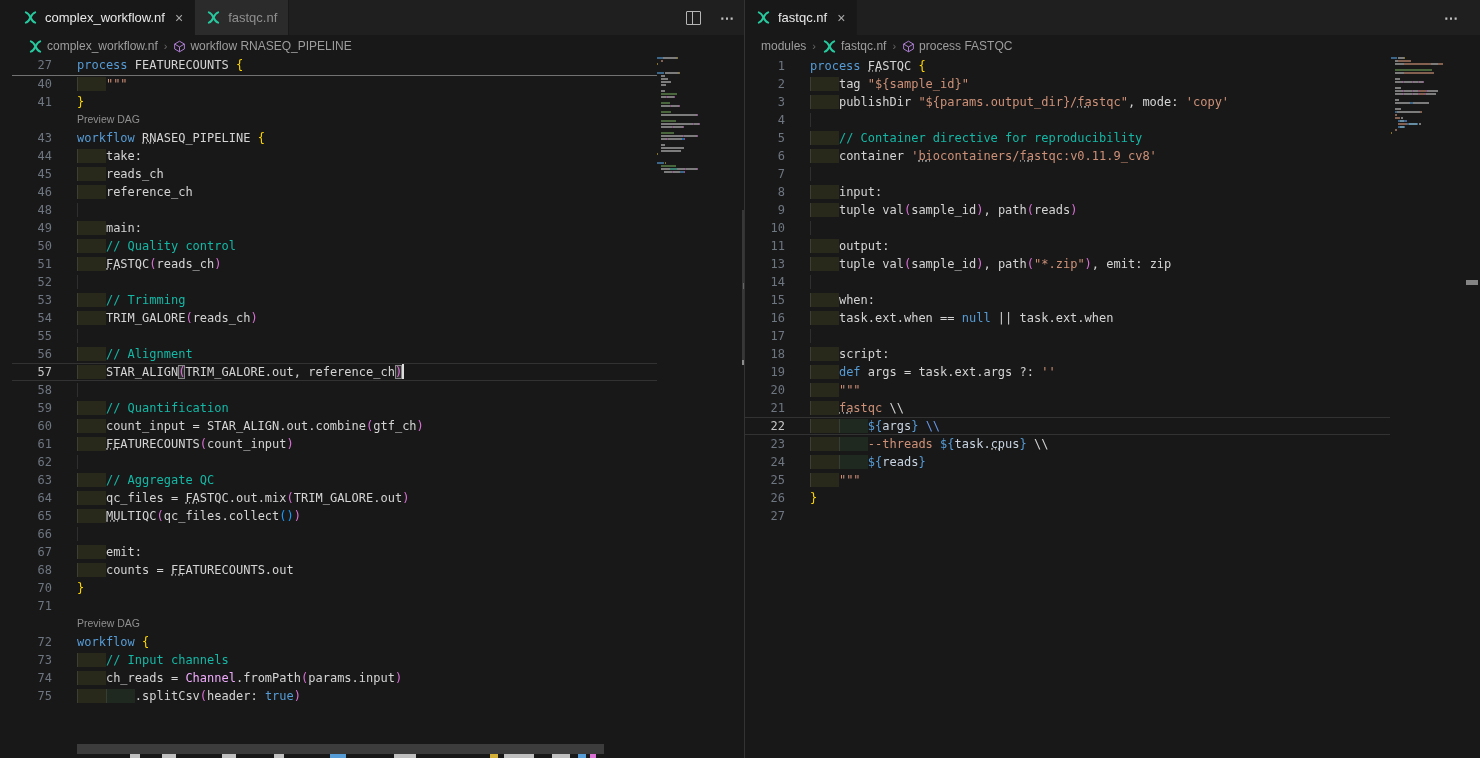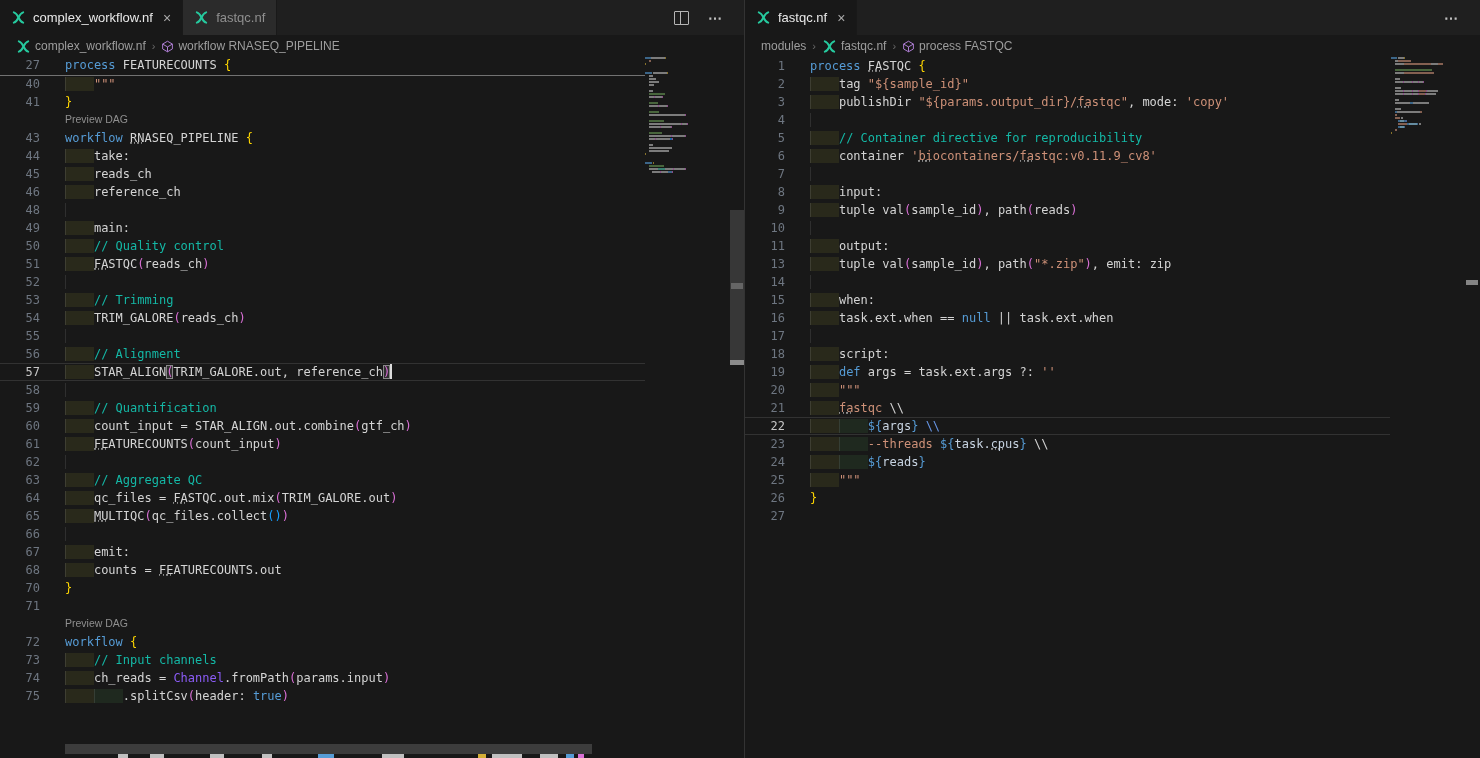--- a/index.html
+++ b/index.html
@@ -6,7 +6,7 @@
   body{width:1480px;height:758px;overflow:hidden;background:#181818;
        font-family:"DejaVu Sans Mono",monospace;position:relative;}
   .pane{position:absolute;top:0;height:758px;overflow:hidden;background:#181818;}
-  .pane.left{left:0;width:744px;}
+  .pane.left{left:12px;width:744px;}
   .pane.right{left:744px;width:736px;border-left:1px solid #333;box-sizing:border-box;}
 
   

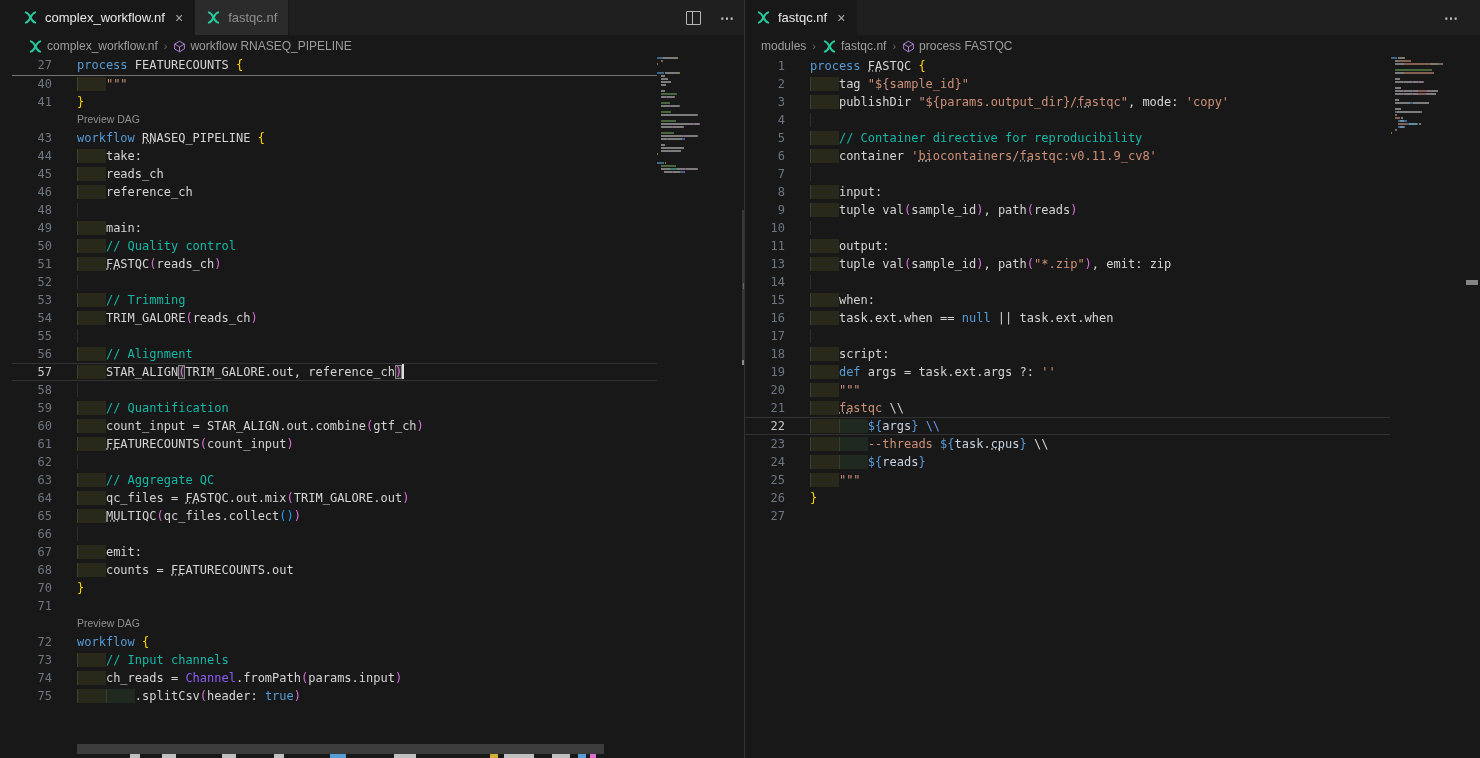--- a/index.html
+++ b/index.html
@@ -45,7 +45,7 @@
 
   
   .kw{color:#569cd6}.txt{color:#d4d4d4}.str{color:#ce9178}.com{color:#14b8a6}
-  .b1{color:#ffd700}.p2{color:#da70d6}.p3{color:#179fff}.cls{color:#8b5cf6}
+  .b1{color:#ffd700}.p2{color:#da70d6}.p3{color:#179fff}.cls{color:#f0abfc}
   .var{color:#c8d4e2}.interp{color:#569cd6}.esc{color:#d4d4d4}.escb{color:#6796e6}
   .i0,.i1,.i2{box-shadow:inset 1px 0 0 rgba(255,255,255,.10);}
   .i1{background:rgba(255,255,64,.075);}

